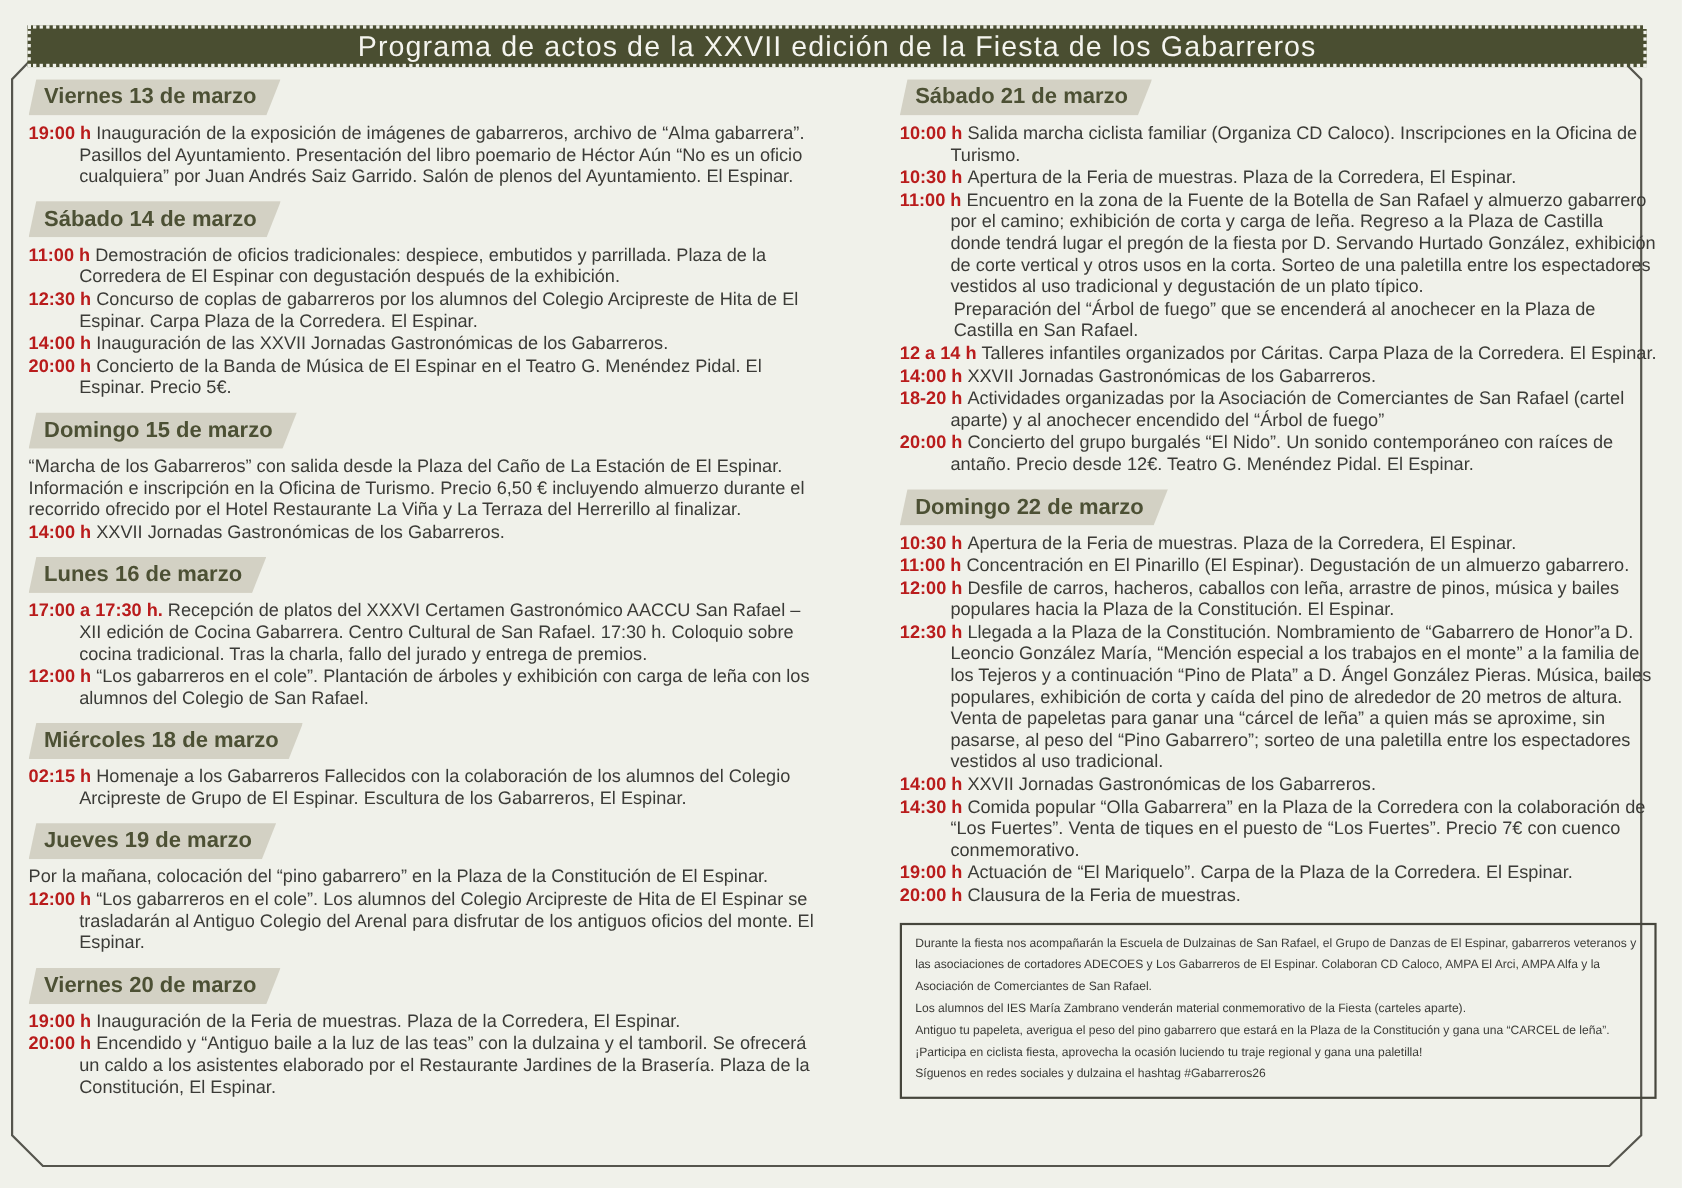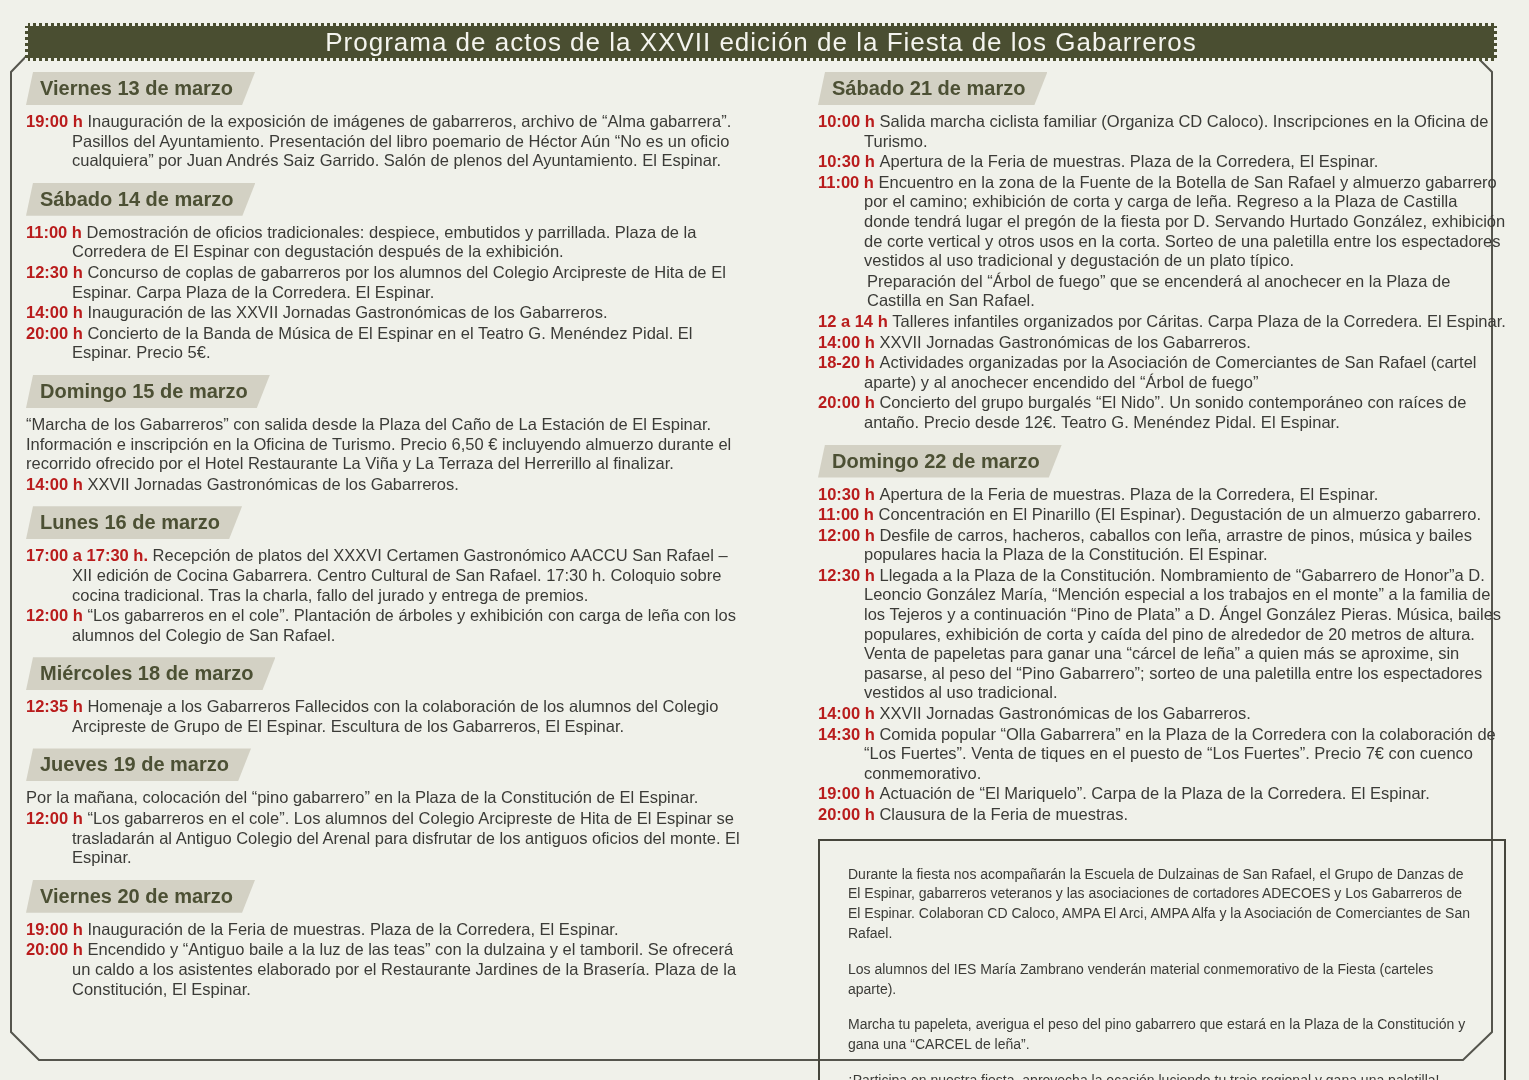--- a/index.html
+++ b/index.html
@@ -76,7 +76,7 @@
         <section class="day-section"><div class="banner"><span>Domingo 15 de marzo</span></div><p class="event plain"><span>“Marcha de los Gabarreros” con salida desde la Plaza del Caño de La Estación de El Espinar. Información e inscripción en la Oficina de Turismo. Precio 6,50 € incluyendo almuerzo durante el recorrido ofrecido por el Hotel Restaurante La Viña y La Terraza del Herrerillo al finalizar.</span></p><p class="event hang"><b class="time">14:00 h </b><span>XXVII Jornadas Gastronómicas de los Gabarreros.</span></p></section>
         <section class="day-section"><div class="banner"><span>Lunes 16 de marzo</span></div><p class="event hang"><b class="time">17:00 a 17:30 h. </b><span>Recepción de platos del XXXVI Certamen Gastronómico AACCU San Rafael – XII edición de Cocina Gabarrera. Centro Cultural de San Rafael. 17:30 h. Coloquio sobre cocina tradicional. Tras la charla, fallo del jurado y entrega de premios.</span></p></section>
         <section class="day-section"><p class="event hang"><b class="time">12:00 h </b><span>“Los gabarreros en el cole”. Plantación de árboles y exhibición con carga de leña con los alumnos del Colegio de San Rafael.</span></p></section>
-        <section class="day-section"><div class="banner"><span>Miércoles 18 de marzo</span></div><p class="event hang"><b class="time">12:35 h </b><span>Homenaje a los Gabarreros Fallecidos con la colaboración de los alumnos del Colegio Arcipreste de Grupo de El Espinar. Escultura de los Gabarreros, El Espinar.</span></p></section>
+        <section class="day-section"><div class="banner"><span>Miércoles 18 de marzo</span></div><p class="event hang"><b class="time">02:15 h </b><span>Homenaje a los Gabarreros Fallecidos con la colaboración de los alumnos del Colegio Arcipreste de Grupo de El Espinar. Escultura de los Gabarreros, El Espinar.</span></p></section>
         <section class="day-section"><div class="banner"><span>Jueves 19 de marzo</span></div><p class="event plain"><span>Por la mañana, colocación del “pino gabarrero” en la Plaza de la Constitución de El Espinar.</span></p><p class="event hang"><b class="time">12:00 h </b><span>“Los gabarreros en el cole”. Los alumnos del Colegio Arcipreste de Hita de El Espinar se trasladarán al Antiguo Colegio del Arenal para disfrutar de los antiguos oficios del monte. El Espinar.</span></p></section>
         <section class="day-section"><div class="banner"><span>Viernes 20 de marzo</span></div><p class="event hang"><b class="time">19:00 h </b><span>Inauguración de la Feria de muestras. Plaza de la Corredera, El Espinar.</span></p><p class="event hang"><b class="time">20:00 h </b><span>Encendido y “Antiguo baile a la luz de las teas” con la dulzaina y el tamboril. Se ofrecerá un caldo a los asistentes elaborado por el Restaurante Jardines de la Brasería. Plaza de la Constitución, El Espinar.</span></p></section>
       </div>

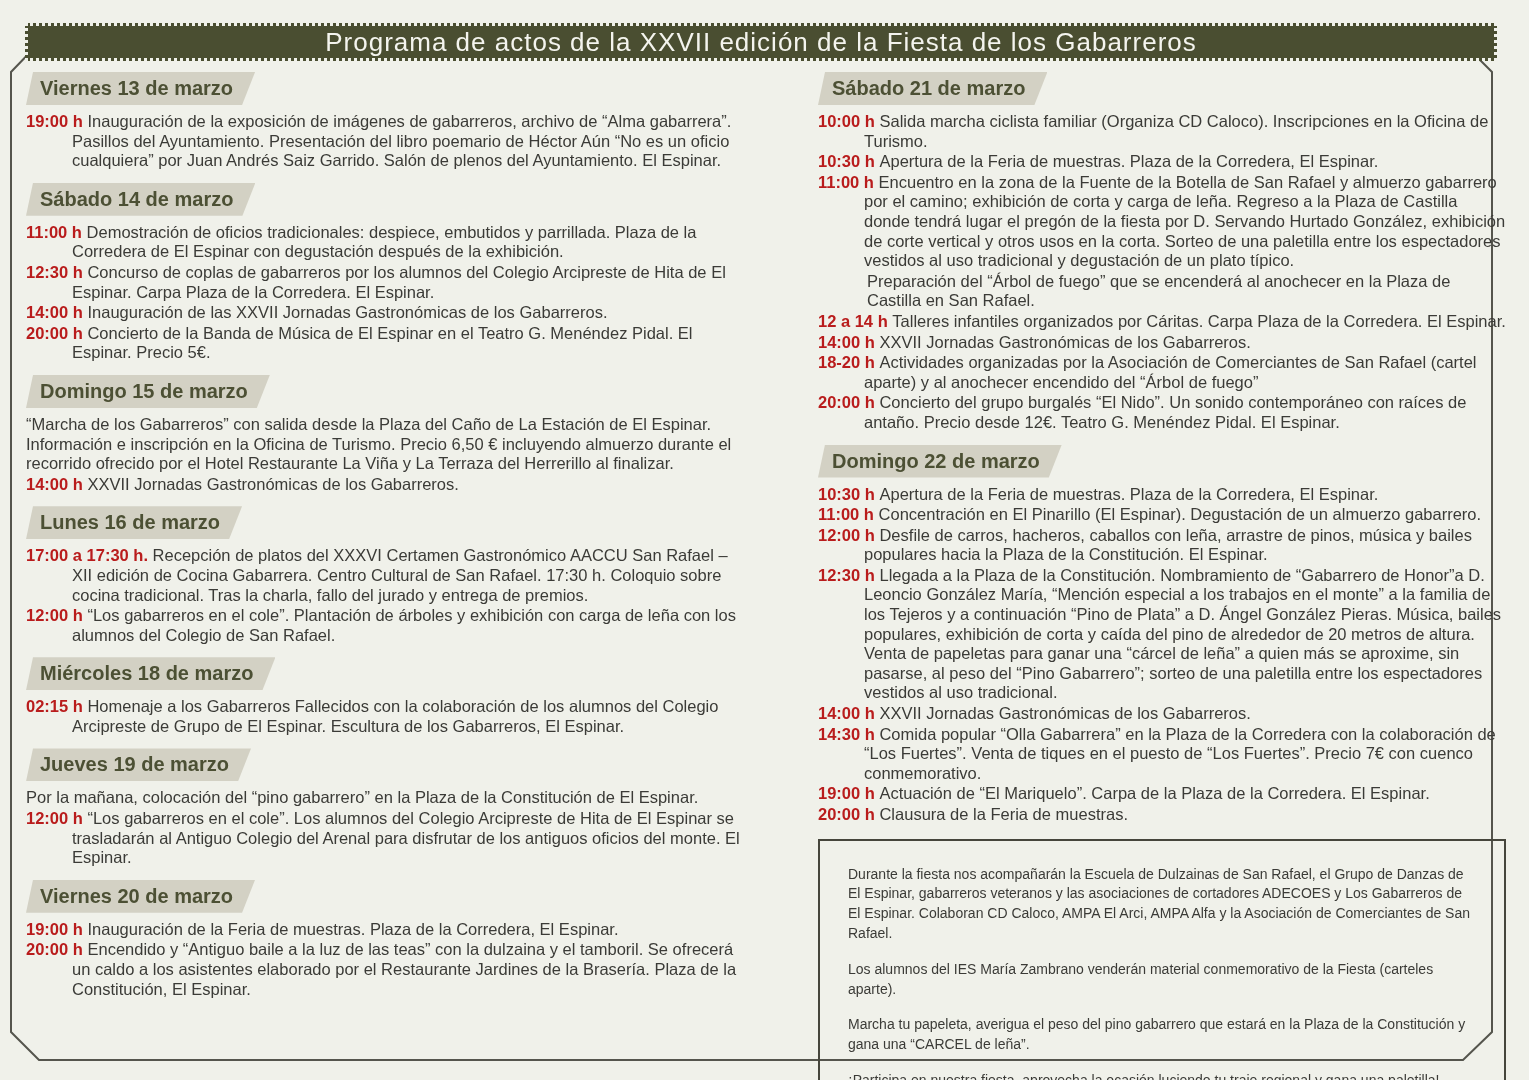--- a/index.html
+++ b/index.html
@@ -54,7 +54,7 @@
     padding:8px 12px 10px 12px;
     box-sizing:border-box;
   }
-  .notes-box p{margin:16px;font-size:14px;line-height:19.8px;}
+  .notes-box p{margin:0;font-size:11px;line-height:19.8px;}
 </style>
 </head>
 <body>

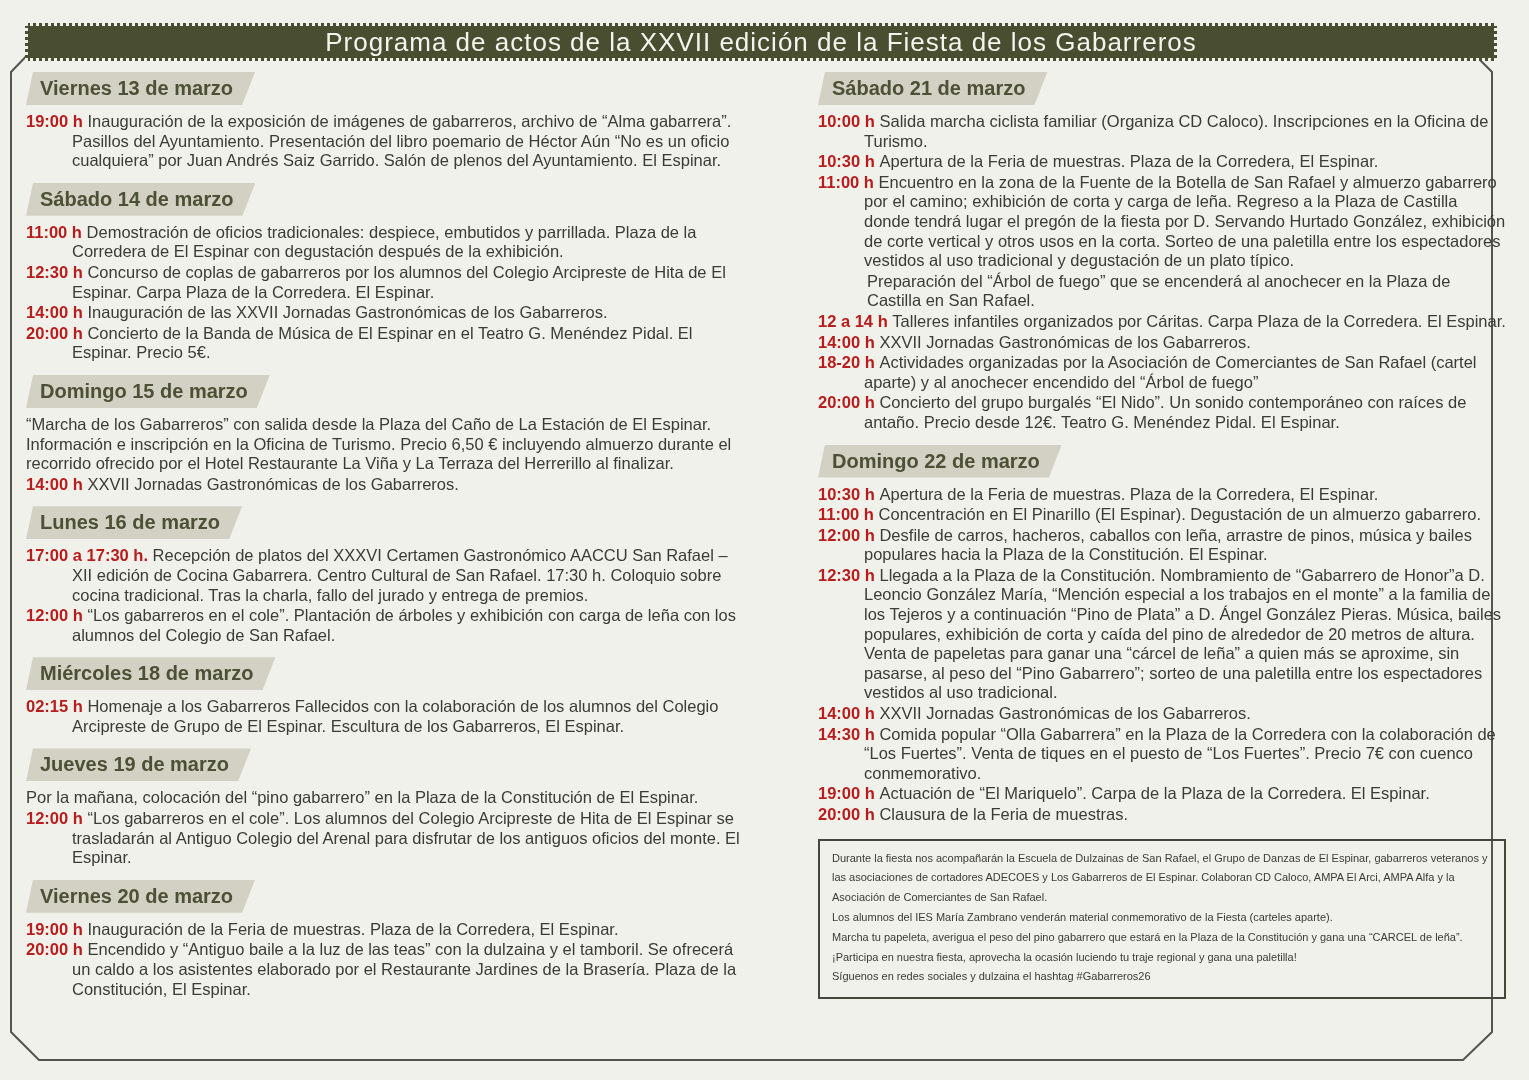--- a/index.html
+++ b/index.html
@@ -87,7 +87,7 @@
         <div class="notes-box">
           <p>Durante la fiesta nos acompañarán la Escuela de Dulzainas de San Rafael, el Grupo de Danzas de El Espinar, gabarreros veteranos y las asociaciones de cortadores ADECOES y Los Gabarreros de El Espinar. Colaboran CD Caloco, AMPA El Arci, AMPA Alfa y la Asociación de Comerciantes de San Rafael.</p>
           <p>Los alumnos del IES María Zambrano venderán material conmemorativo de la Fiesta (carteles aparte).</p>
-          <p>Marcha tu papeleta, averigua el peso del pino gabarrero que estará en la Plaza de la Constitución y gana una “CARCEL de leña”.</p>
+          <p>Antiguo tu papeleta, averigua el peso del pino gabarrero que estará en la Plaza de la Constitución y gana una “CARCEL de leña”.</p>
           <p>¡Participa en nuestra fiesta, aprovecha la ocasión luciendo tu traje regional y gana una paletilla!</p>
           <p>Síguenos en redes sociales y dulzaina el hashtag #Gabarreros26</p>
         </div>

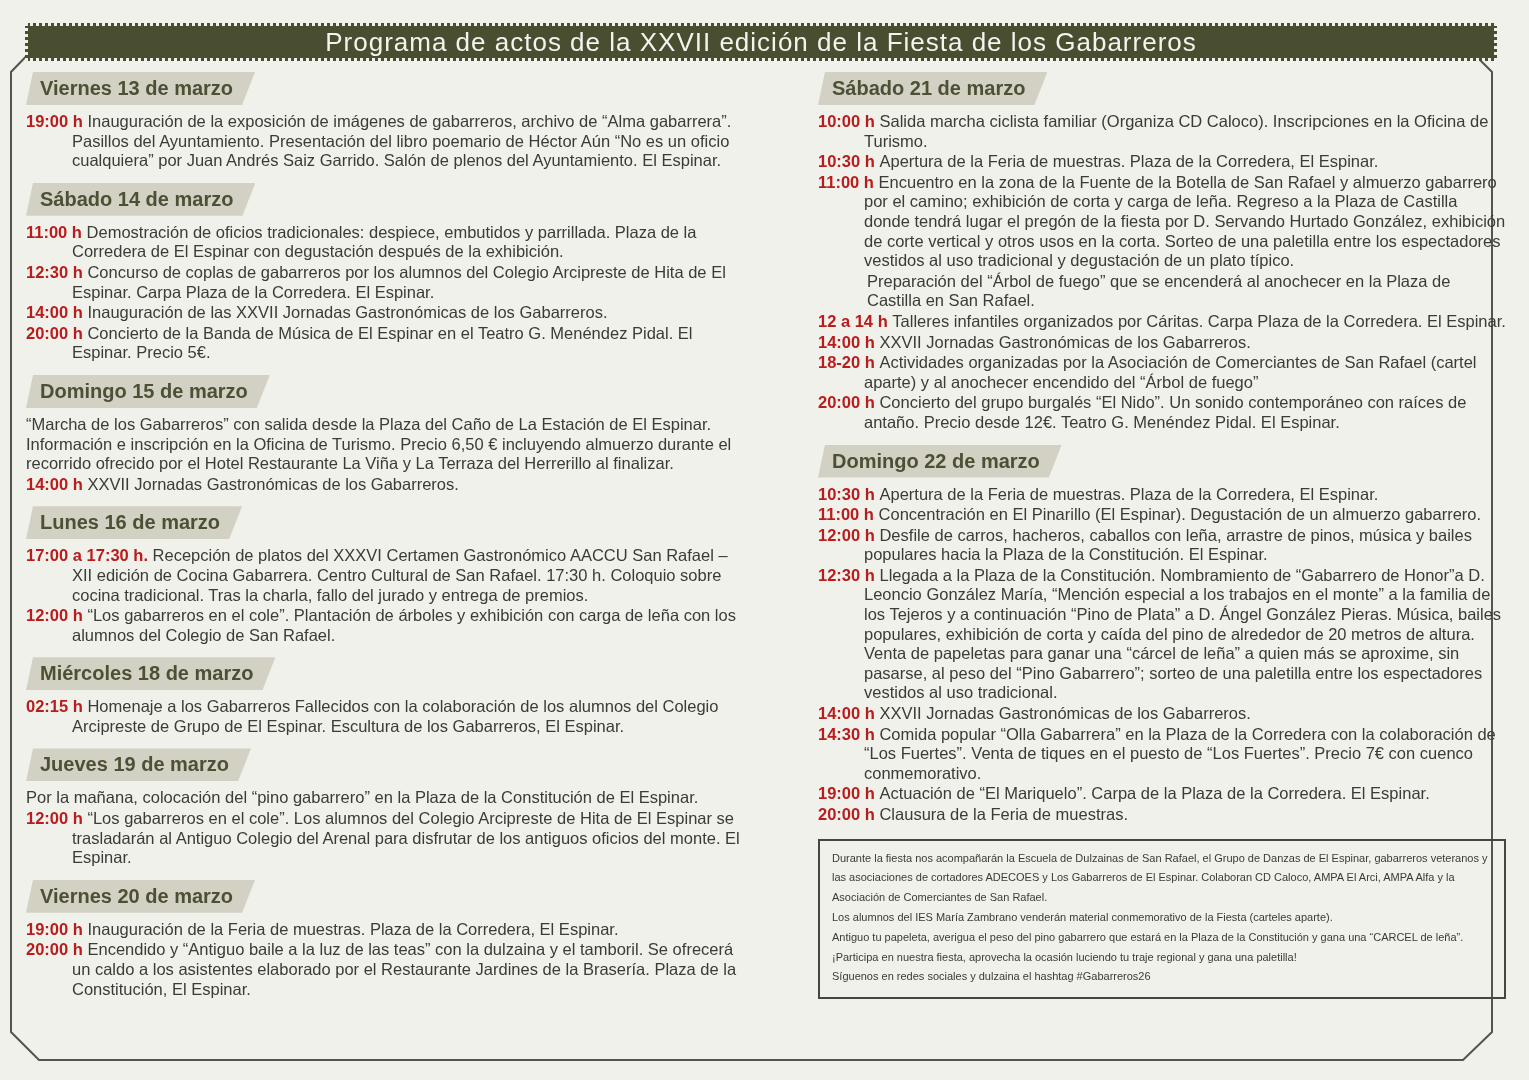--- a/index.html
+++ b/index.html
@@ -88,7 +88,7 @@
           <p>Durante la fiesta nos acompañarán la Escuela de Dulzainas de San Rafael, el Grupo de Danzas de El Espinar, gabarreros veteranos y las asociaciones de cortadores ADECOES y Los Gabarreros de El Espinar. Colaboran CD Caloco, AMPA El Arci, AMPA Alfa y la Asociación de Comerciantes de San Rafael.</p>
           <p>Los alumnos del IES María Zambrano venderán material conmemorativo de la Fiesta (carteles aparte).</p>
           <p>Antiguo tu papeleta, averigua el peso del pino gabarrero que estará en la Plaza de la Constitución y gana una “CARCEL de leña”.</p>
-          <p>¡Participa en nuestra fiesta, aprovecha la ocasión luciendo tu traje regional y gana una paletilla!</p>
+          <p>¡Participa en ciclista fiesta, aprovecha la ocasión luciendo tu traje regional y gana una paletilla!</p>
           <p>Síguenos en redes sociales y dulzaina el hashtag #Gabarreros26</p>
         </div>
       </div>

